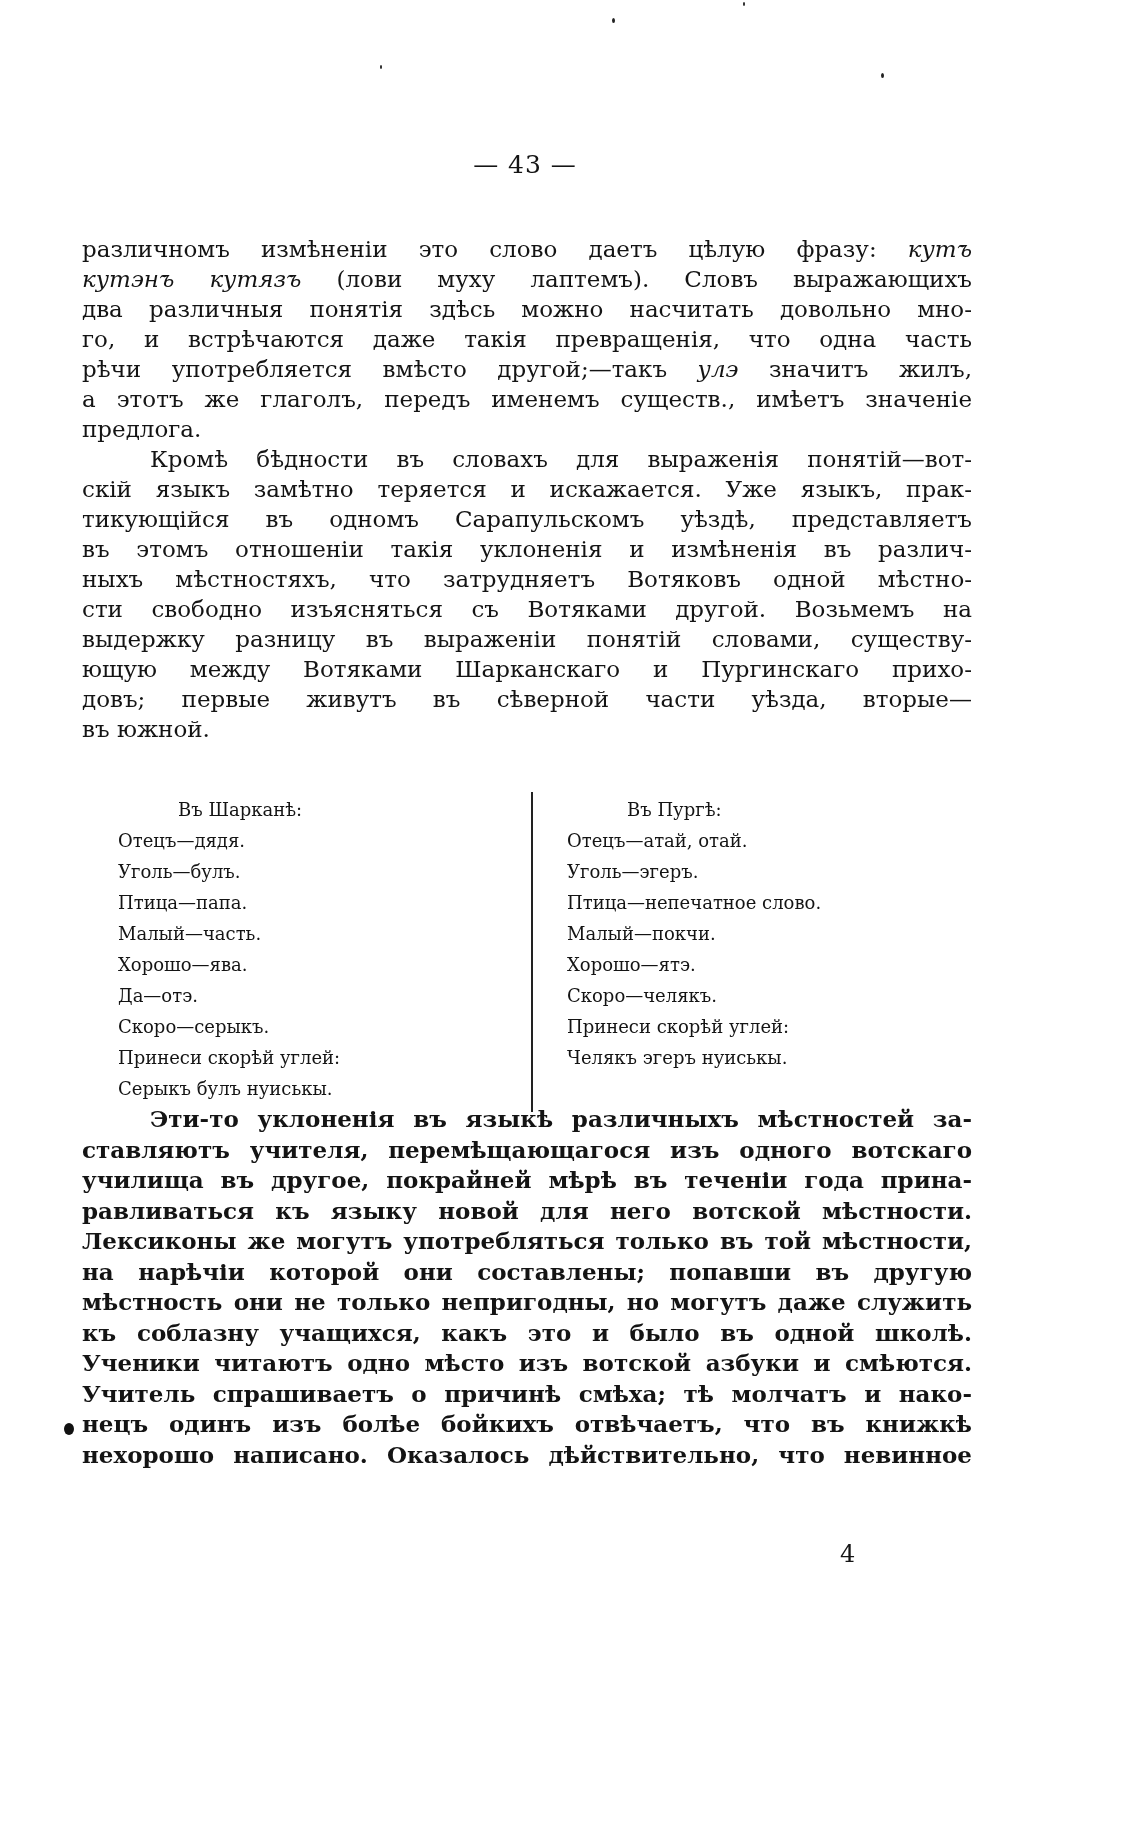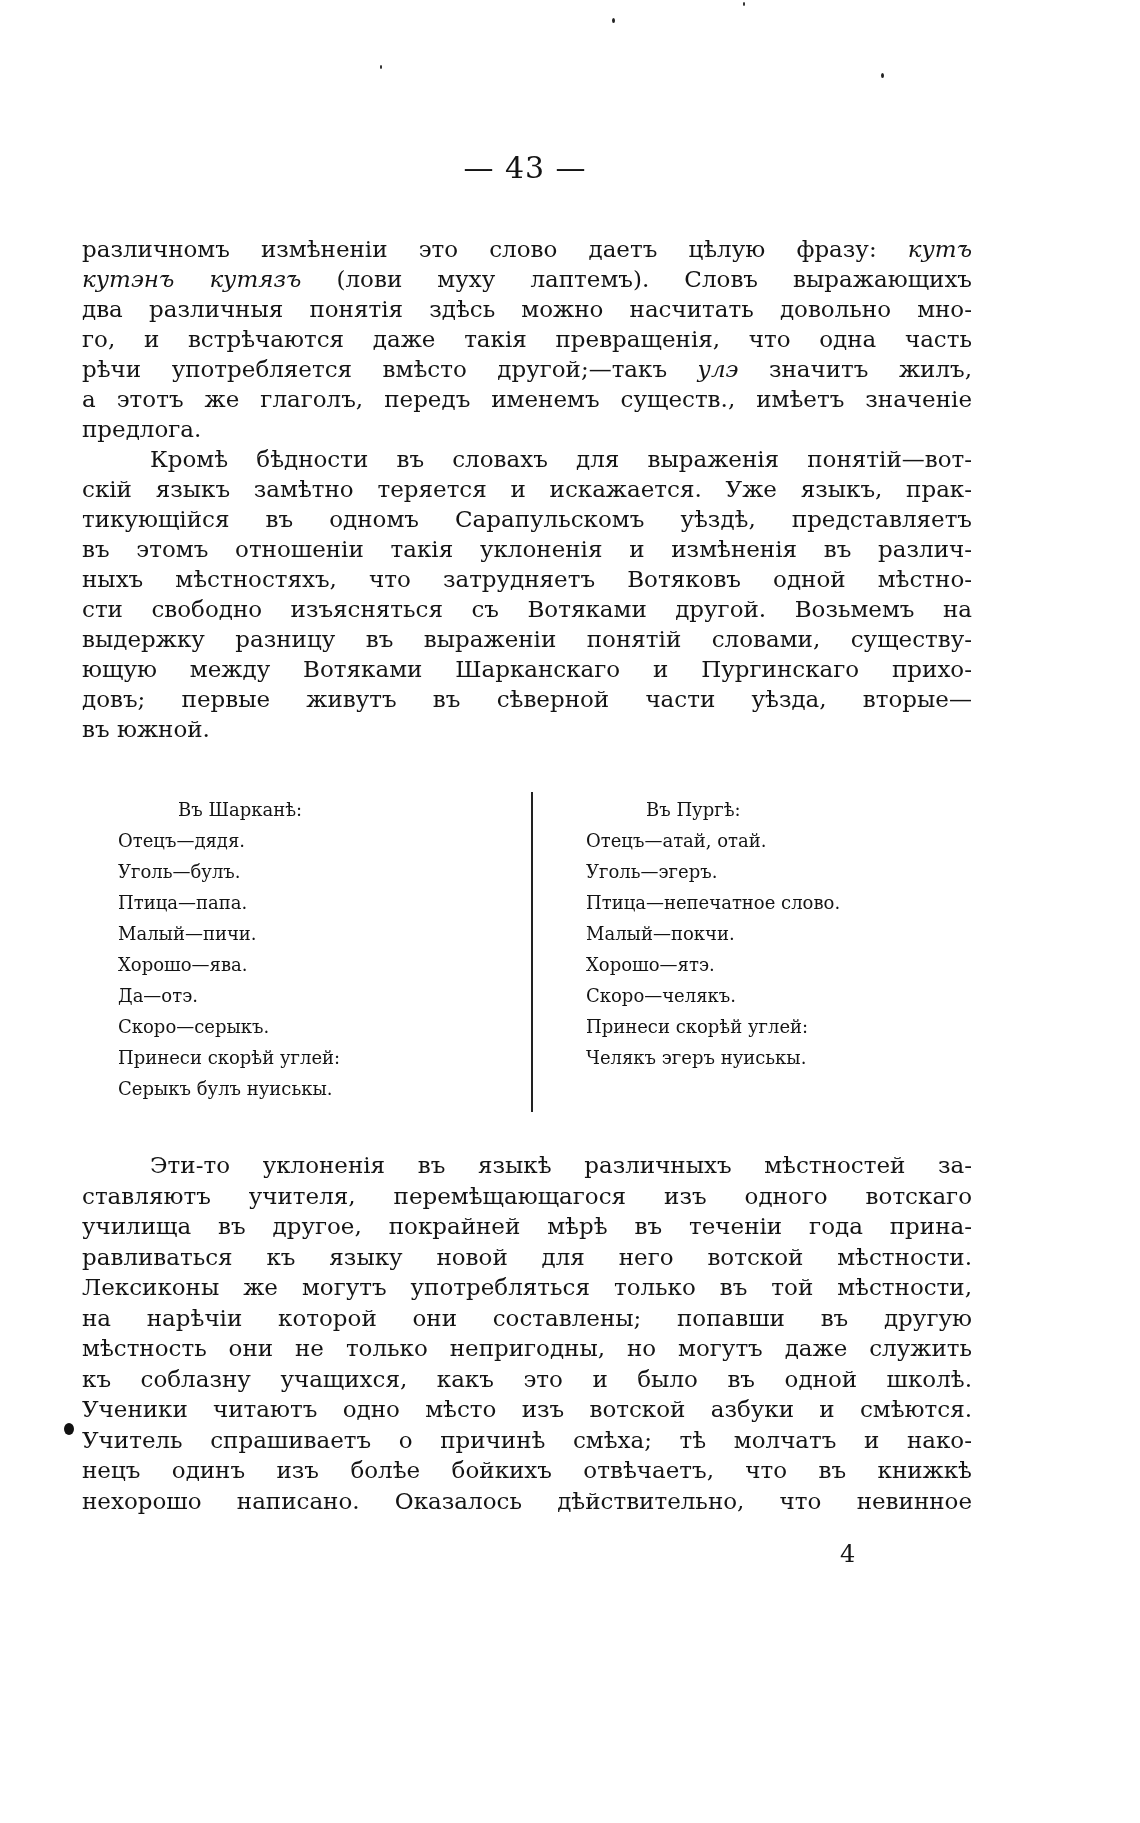--- a/index.html
+++ b/index.html
@@ -9,7 +9,7 @@
   }
   .page-number {
     position: absolute; top: 150px; left: 0; width: 1050px; text-align: center;
-    font-size: 30px; letter-spacing: 1px;
+    font-size: 25px; letter-spacing: 1px;
   }
   .block {
     position: absolute; left: 82px; width: 890px;

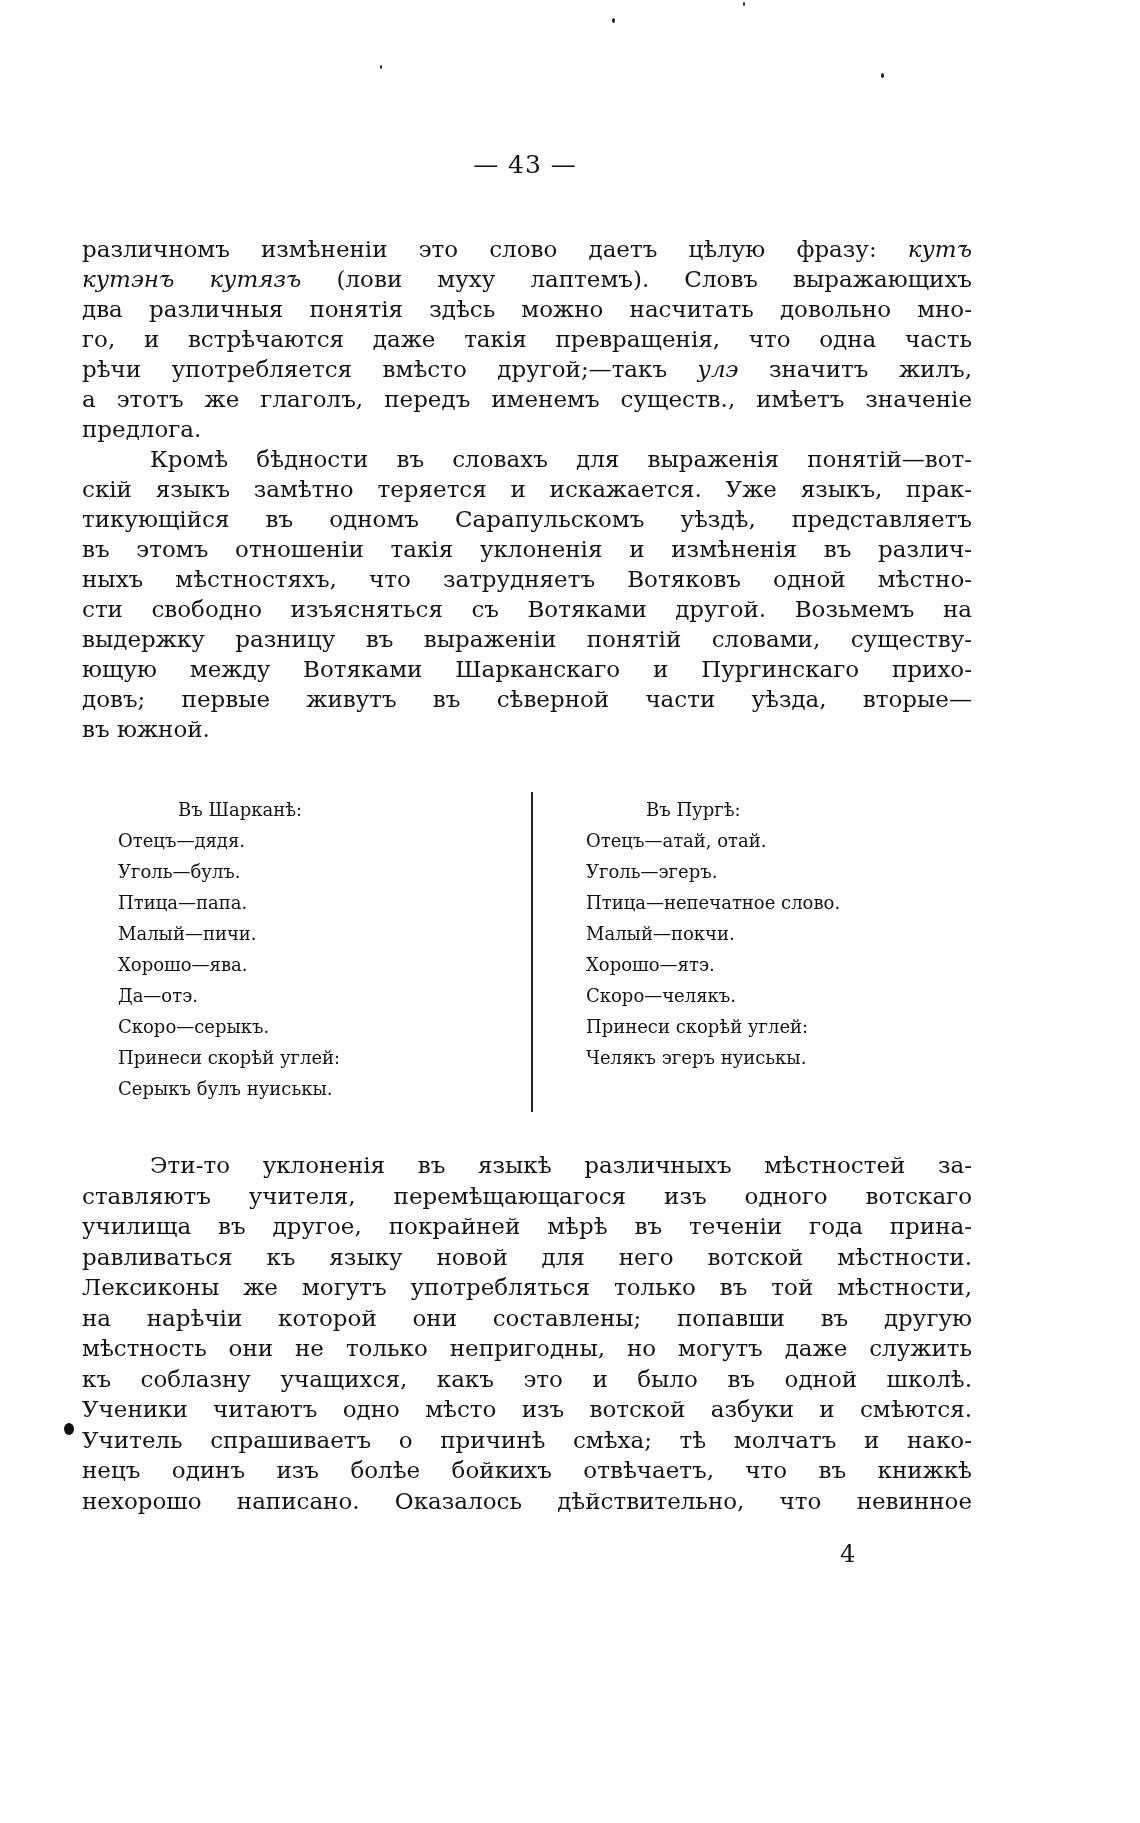--- a/index.html
+++ b/index.html
@@ -29,7 +29,7 @@
   }
   .col { position: absolute; top: 2px; }
   .col.left { left: 36px; width: 400px; }
-  .col.right { left: 485px; width: 400px; margin-left: 19px; }
+  .col.right { left: 485px; width: 400px; }
   .col .head { display: block; text-align: left; padding-left: 60px; }
   .col .row { display: block; white-space: nowrap; }
   .divider {

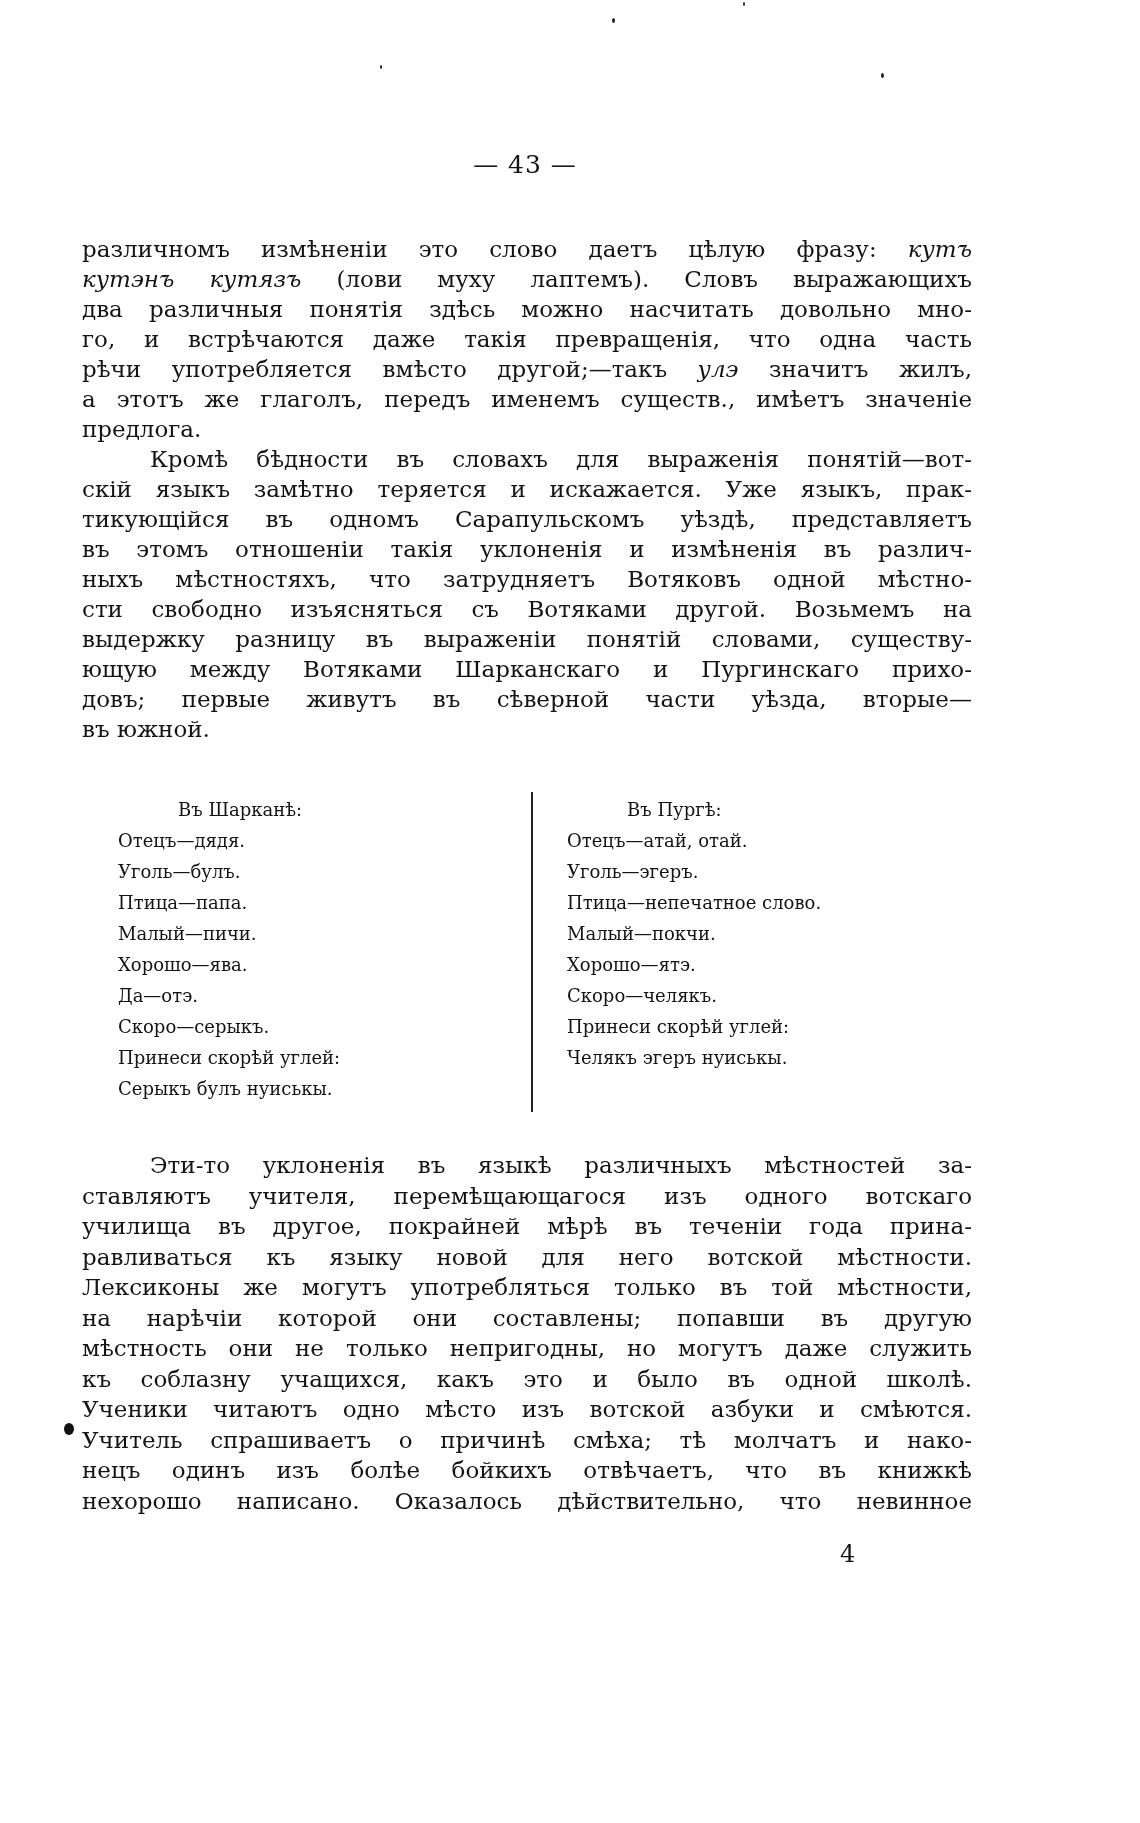--- a/index.html
+++ b/index.html
@@ -75,7 +75,7 @@
     <span class="row">Отецъ—дядя.</span>
     <span class="row">Уголь—булъ.</span>
     <span class="row">Птица—папа.</span>
-    <span class="row">Малый—пичи.</span>
+    <span class="row">Малый—часть.</span>
     <span class="row">Хорошо—ява.</span>
     <span class="row">Да—отэ.</span>
     <span class="row">Скоро—серыкъ.</span>

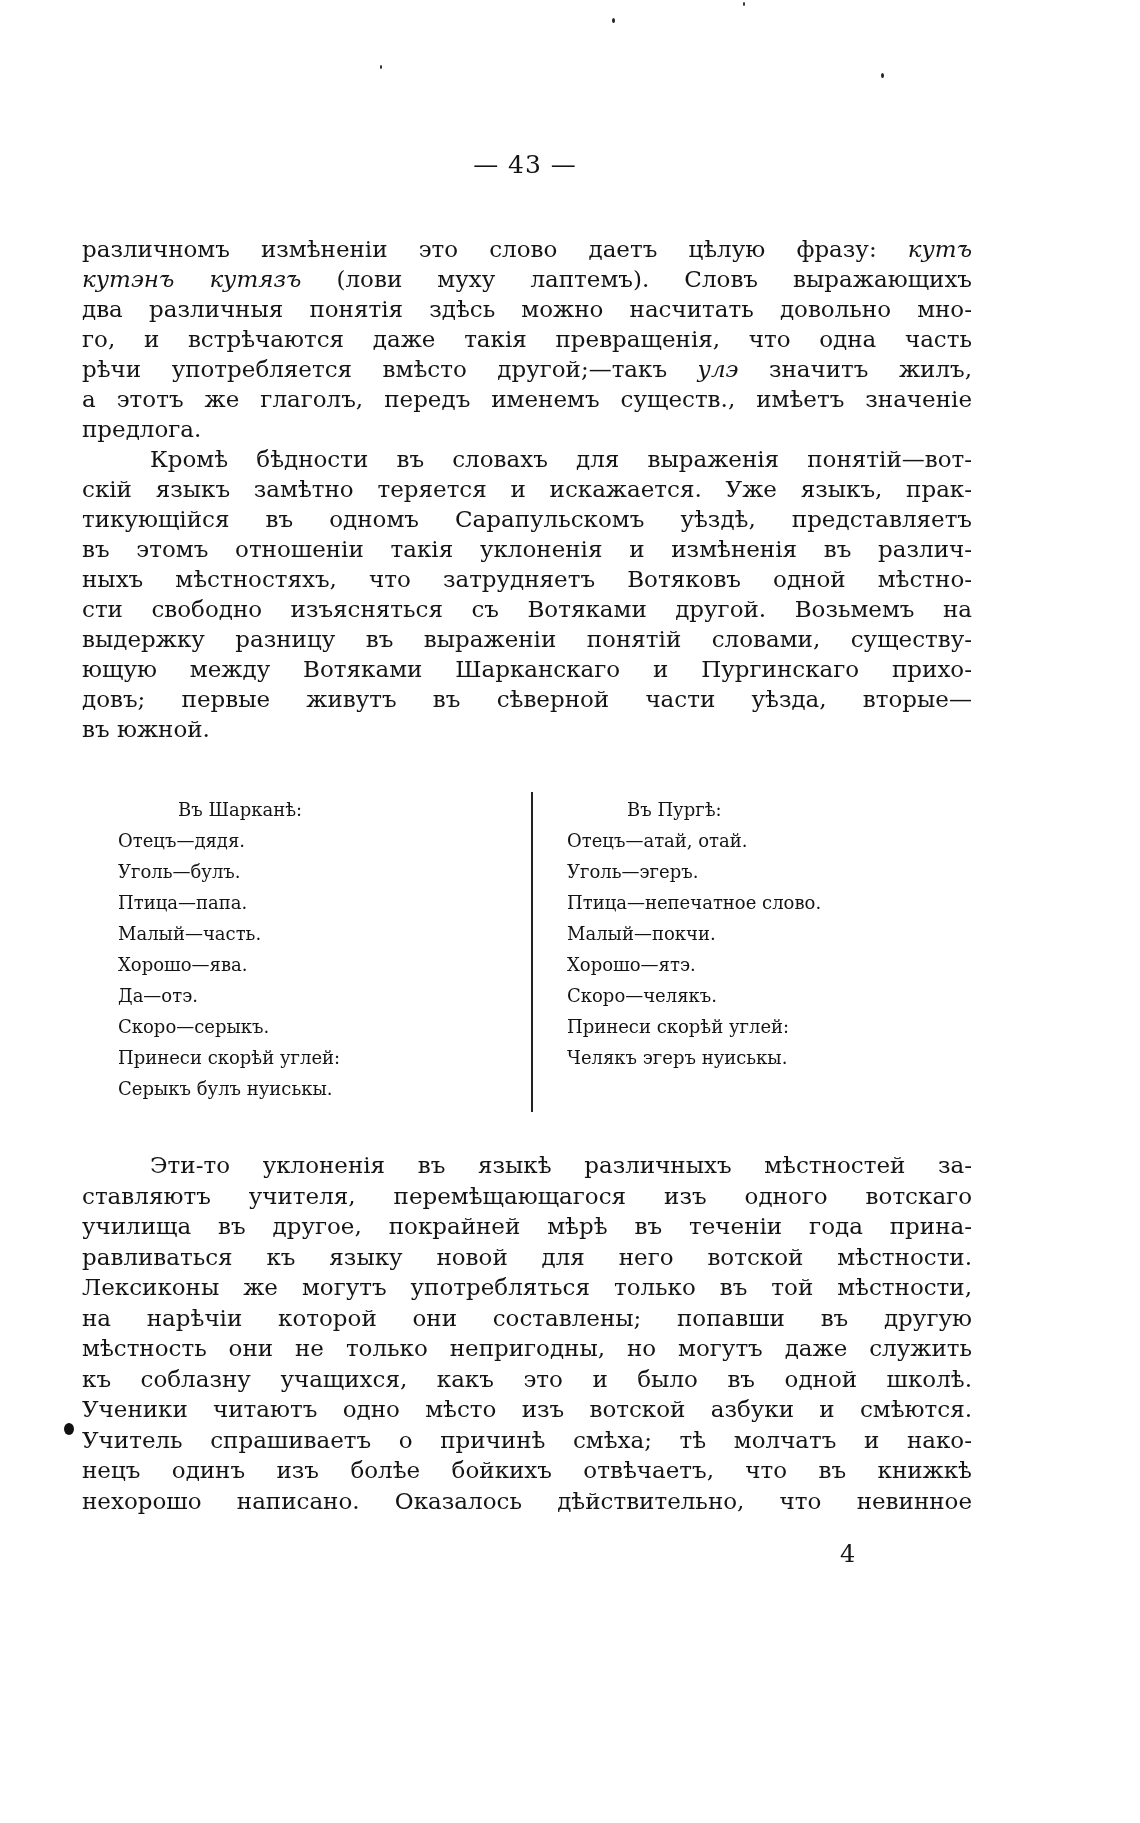--- a/index.html
+++ b/index.html
@@ -21,7 +21,7 @@
   .it { font-style: italic; margin-top: 40px; }
   #p1 { top: 234px; }
   #p2 { top: 444px; }
-  #p3 { top: 1150px; line-height: 30.5px; }
+  #p3 { top: 1104px; line-height: 30.5px; font-weight: bold; }
 
   .table {
     position: absolute; top: 792px; left: 82px; width: 890px; height: 320px;

